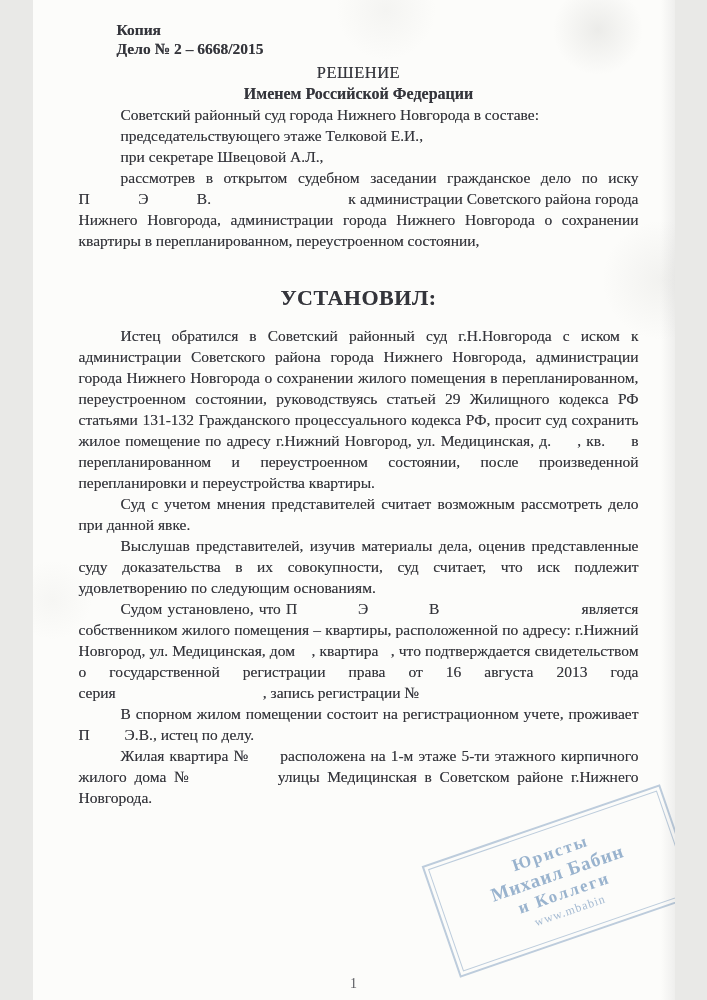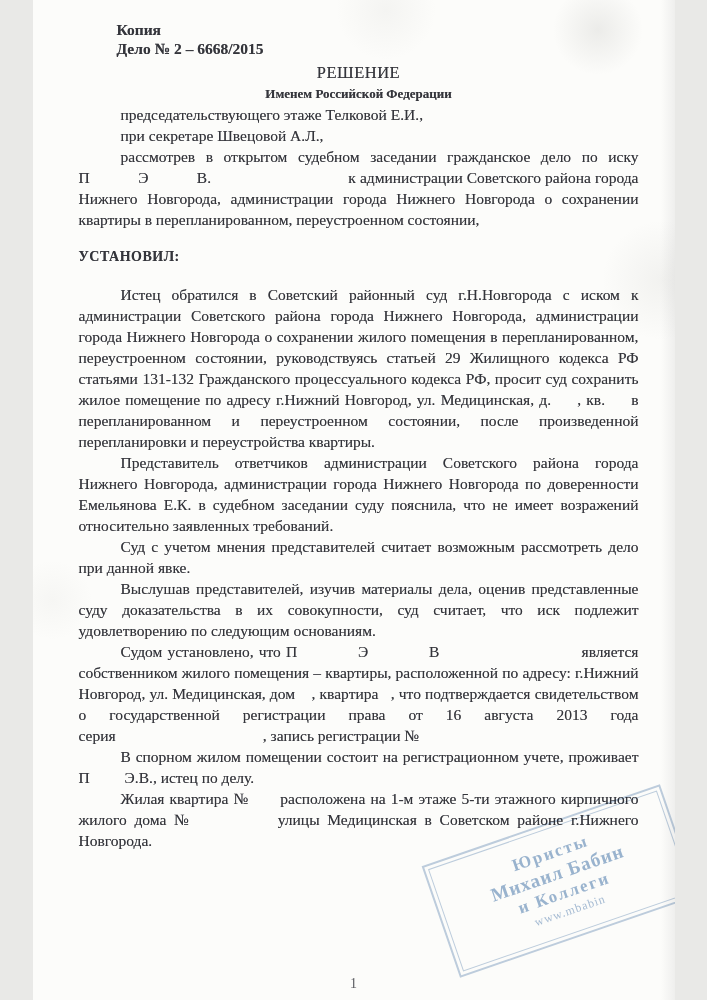--- a/index.html
+++ b/index.html
@@ -25,7 +25,7 @@
   }
   .hdr{margin-left:38px;font-weight:bold;line-height:19px;}
   .title{text-align:center;font-weight:normal;font-size:16.5px;margin-top:4px;letter-spacing:.5px;}
-  .subtitle{text-align:center;font-weight:bold;font-size:13px;}
+  .subtitle{text-align:center;font-weight:bold;font-size:16px;}
   .cityrow{display:flex;justify-content:space-between;margin:17px 4px 24px 38px;}
   .para{margin:0;text-indent:42px;text-align:justify;}
   .section{font-weight:bold;font-size:14px;letter-spacing:.5px;margin:16px 0 17px 0;}

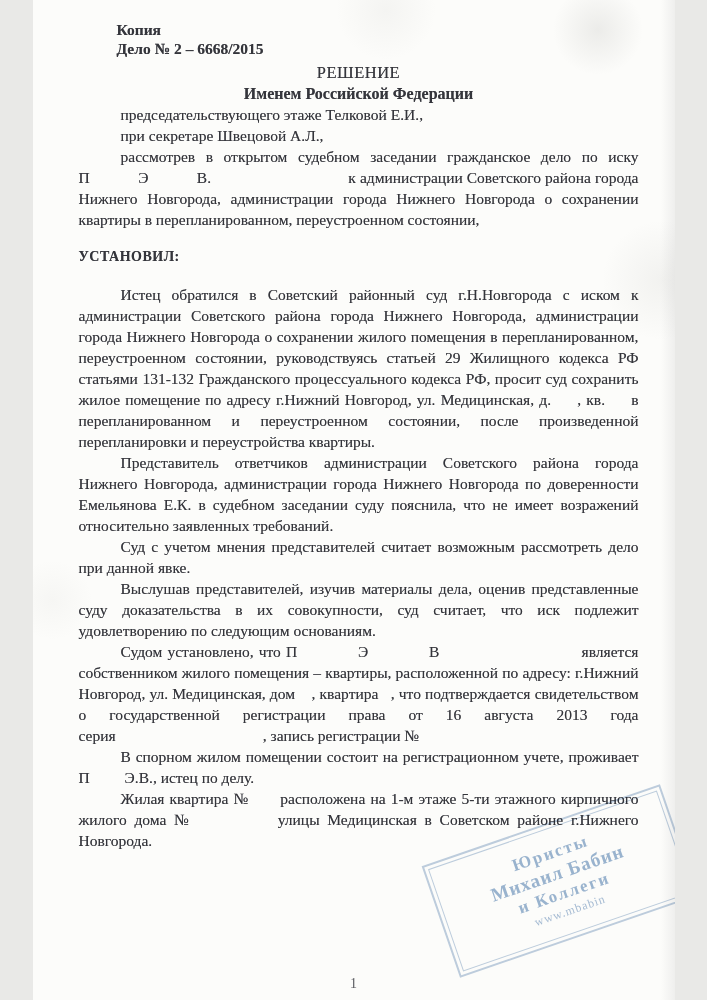--- a/index.html
+++ b/index.html
@@ -64,6 +64,7 @@
     <div class="subtitle">Именем Российской Федерации</div>
 
 
+    <p class="para">Советский районный суд города  Нижнего  Новгорода в составе:</p>
     <p class="para">председательствующего этаже Телковой Е.И.,</p>
     <p class="para">при секретаре Швецовой А.Л.,</p>
     <p class="para">рассмотрев в открытом судебном заседании гражданское дело по иску П&nbsp;&nbsp;&nbsp;&nbsp;&nbsp;&nbsp;&nbsp;&nbsp;&nbsp;&nbsp;&nbsp;&nbsp;Э&nbsp;&nbsp;&nbsp;&nbsp;&nbsp;&nbsp;&nbsp;&nbsp;&nbsp;&nbsp;&nbsp;&nbsp;В.&nbsp;&nbsp;&nbsp;&nbsp;&nbsp;&nbsp;&nbsp;&nbsp;&nbsp;&nbsp;&nbsp;&nbsp;&nbsp;&nbsp;&nbsp;&nbsp;&nbsp;&nbsp;&nbsp;&nbsp;&nbsp;&nbsp;&nbsp;&nbsp;&nbsp;&nbsp;&nbsp;&nbsp;&nbsp;&nbsp;&nbsp;&nbsp;&nbsp;&nbsp;к администрации Советского района города Нижнего Новгорода, администрации города Нижнего Новгорода  о сохранении квартиры в  перепланированном, переустроенном состоянии,</p>

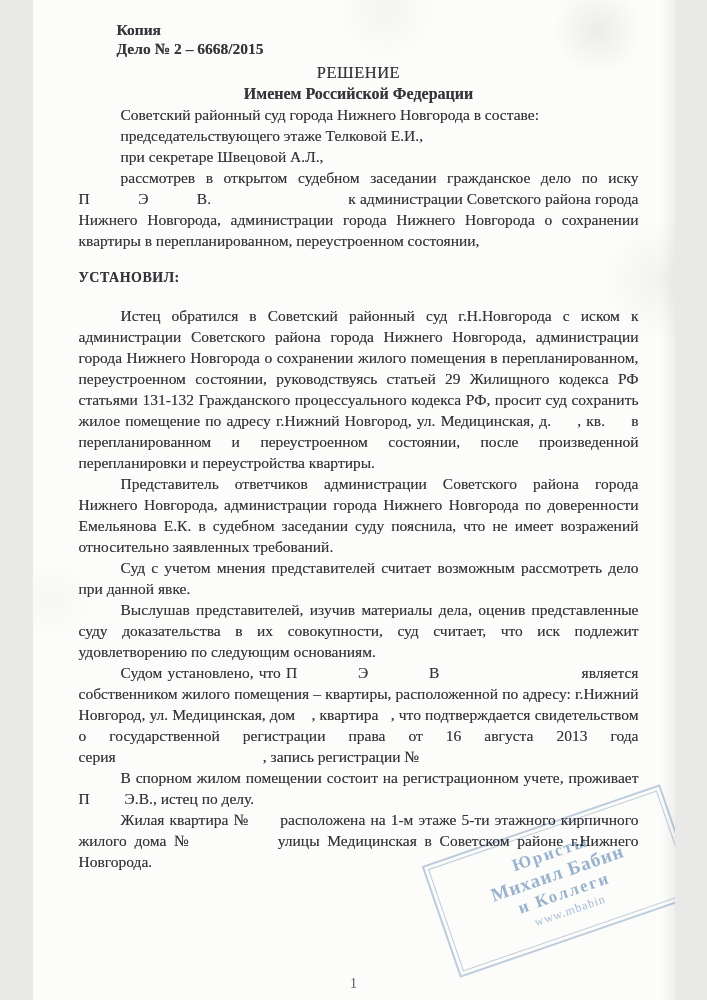--- a/index.html
+++ b/index.html
@@ -28,7 +28,7 @@
   .subtitle{text-align:center;font-weight:bold;font-size:16px;}
   .cityrow{display:flex;justify-content:space-between;margin:17px 4px 24px 38px;}
   .para{margin:0;text-indent:42px;text-align:justify;}
-  .section{font-weight:bold;font-size:14px;letter-spacing:.5px;margin:16px 0 17px 0;}
+  .section{text-align:center;font-weight:bold;font-size:22px;letter-spacing:.5px;margin:36px 0 17px 0;}
   .pagenum{position:absolute;bottom:8px;left:0;right:0;text-align:center;color:#5a5b60;font-size:14px;}
   .stamp{
     position:absolute;left:401px;top:822px;width:252px;height:118px;

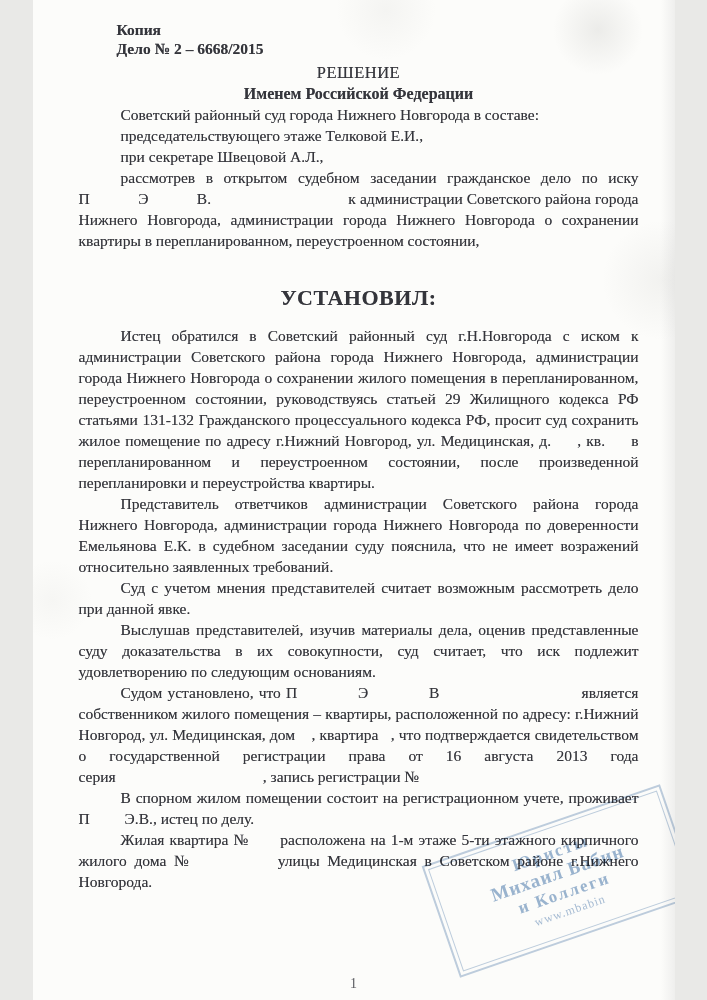--- a/index.html
+++ b/index.html
@@ -72,7 +72,6 @@
     <div class="section">УСТАНОВИЛ:</div>
 
     <p class="para">Истец обратился в Советский районный суд г.Н.Новгорода с иском к администрации Советского района города Нижнего Новгорода, администрации города Нижнего Новгорода о сохранении жилого помещения в перепланированном, переустроенном состоянии, руководствуясь статьей 29 Жилищного кодекса РФ статьями 131-132 Гражданского процессуального кодекса РФ, просит суд сохранить жилое помещение по адресу г.Нижний Новгород, ул. Медицинская, д.&nbsp;&nbsp;&nbsp;&nbsp;&nbsp;, кв.&nbsp;&nbsp;&nbsp;&nbsp; в перепланированном и переустроенном состоянии, после произведенной перепланировки и переустройства квартиры.</p>
-    <p class="para">Представитель ответчиков администрации Советского района города Нижнего Новгорода, администрации города Нижнего Новгорода по доверенности Емельянова Е.К.  в  судебном заседании суду пояснила, что не имеет возражений относительно заявленных требований.</p>
     <p class="para">Суд с учетом мнения представителей считает возможным рассмотреть дело при данной явке.</p>
     <p class="para">Выслушав  представителей, изучив материалы дела, оценив представленные суду доказательства в их совокупности, суд считает, что иск подлежит удовлетворению по следующим основаниям.</p>
     <p class="para">Судом установлено, что П&nbsp;&nbsp;&nbsp;&nbsp;&nbsp;&nbsp;&nbsp;&nbsp;&nbsp;&nbsp;&nbsp;&nbsp;Э&nbsp;&nbsp;&nbsp;&nbsp;&nbsp;&nbsp;&nbsp;&nbsp;&nbsp;&nbsp;&nbsp;&nbsp;В&nbsp;&nbsp;&nbsp;&nbsp;&nbsp;&nbsp;&nbsp;&nbsp;&nbsp;&nbsp;&nbsp;&nbsp;&nbsp;&nbsp;&nbsp;&nbsp;&nbsp;&nbsp;&nbsp;&nbsp;&nbsp;&nbsp;&nbsp;&nbsp;&nbsp;&nbsp;&nbsp;&nbsp;является собственником жилого помещения – квартиры, расположенной по адресу: г.Нижний Новгород, ул. Медицинская, дом&nbsp;&nbsp;&nbsp;&nbsp;, квартира&nbsp;&nbsp;&nbsp;, что подтверждается свидетельством о государственной регистрации права от 16 августа 2013 года серия&nbsp;&nbsp;&nbsp;&nbsp;&nbsp;&nbsp;&nbsp;&nbsp;&nbsp;&nbsp;&nbsp;&nbsp;&nbsp;&nbsp;&nbsp;&nbsp;&nbsp;&nbsp;&nbsp;&nbsp;&nbsp;&nbsp;&nbsp;&nbsp;&nbsp;&nbsp;&nbsp;&nbsp;&nbsp;&nbsp;&nbsp;&nbsp;&nbsp;&nbsp;&nbsp;&nbsp;&nbsp;&nbsp;, запись регистрации №</p>

